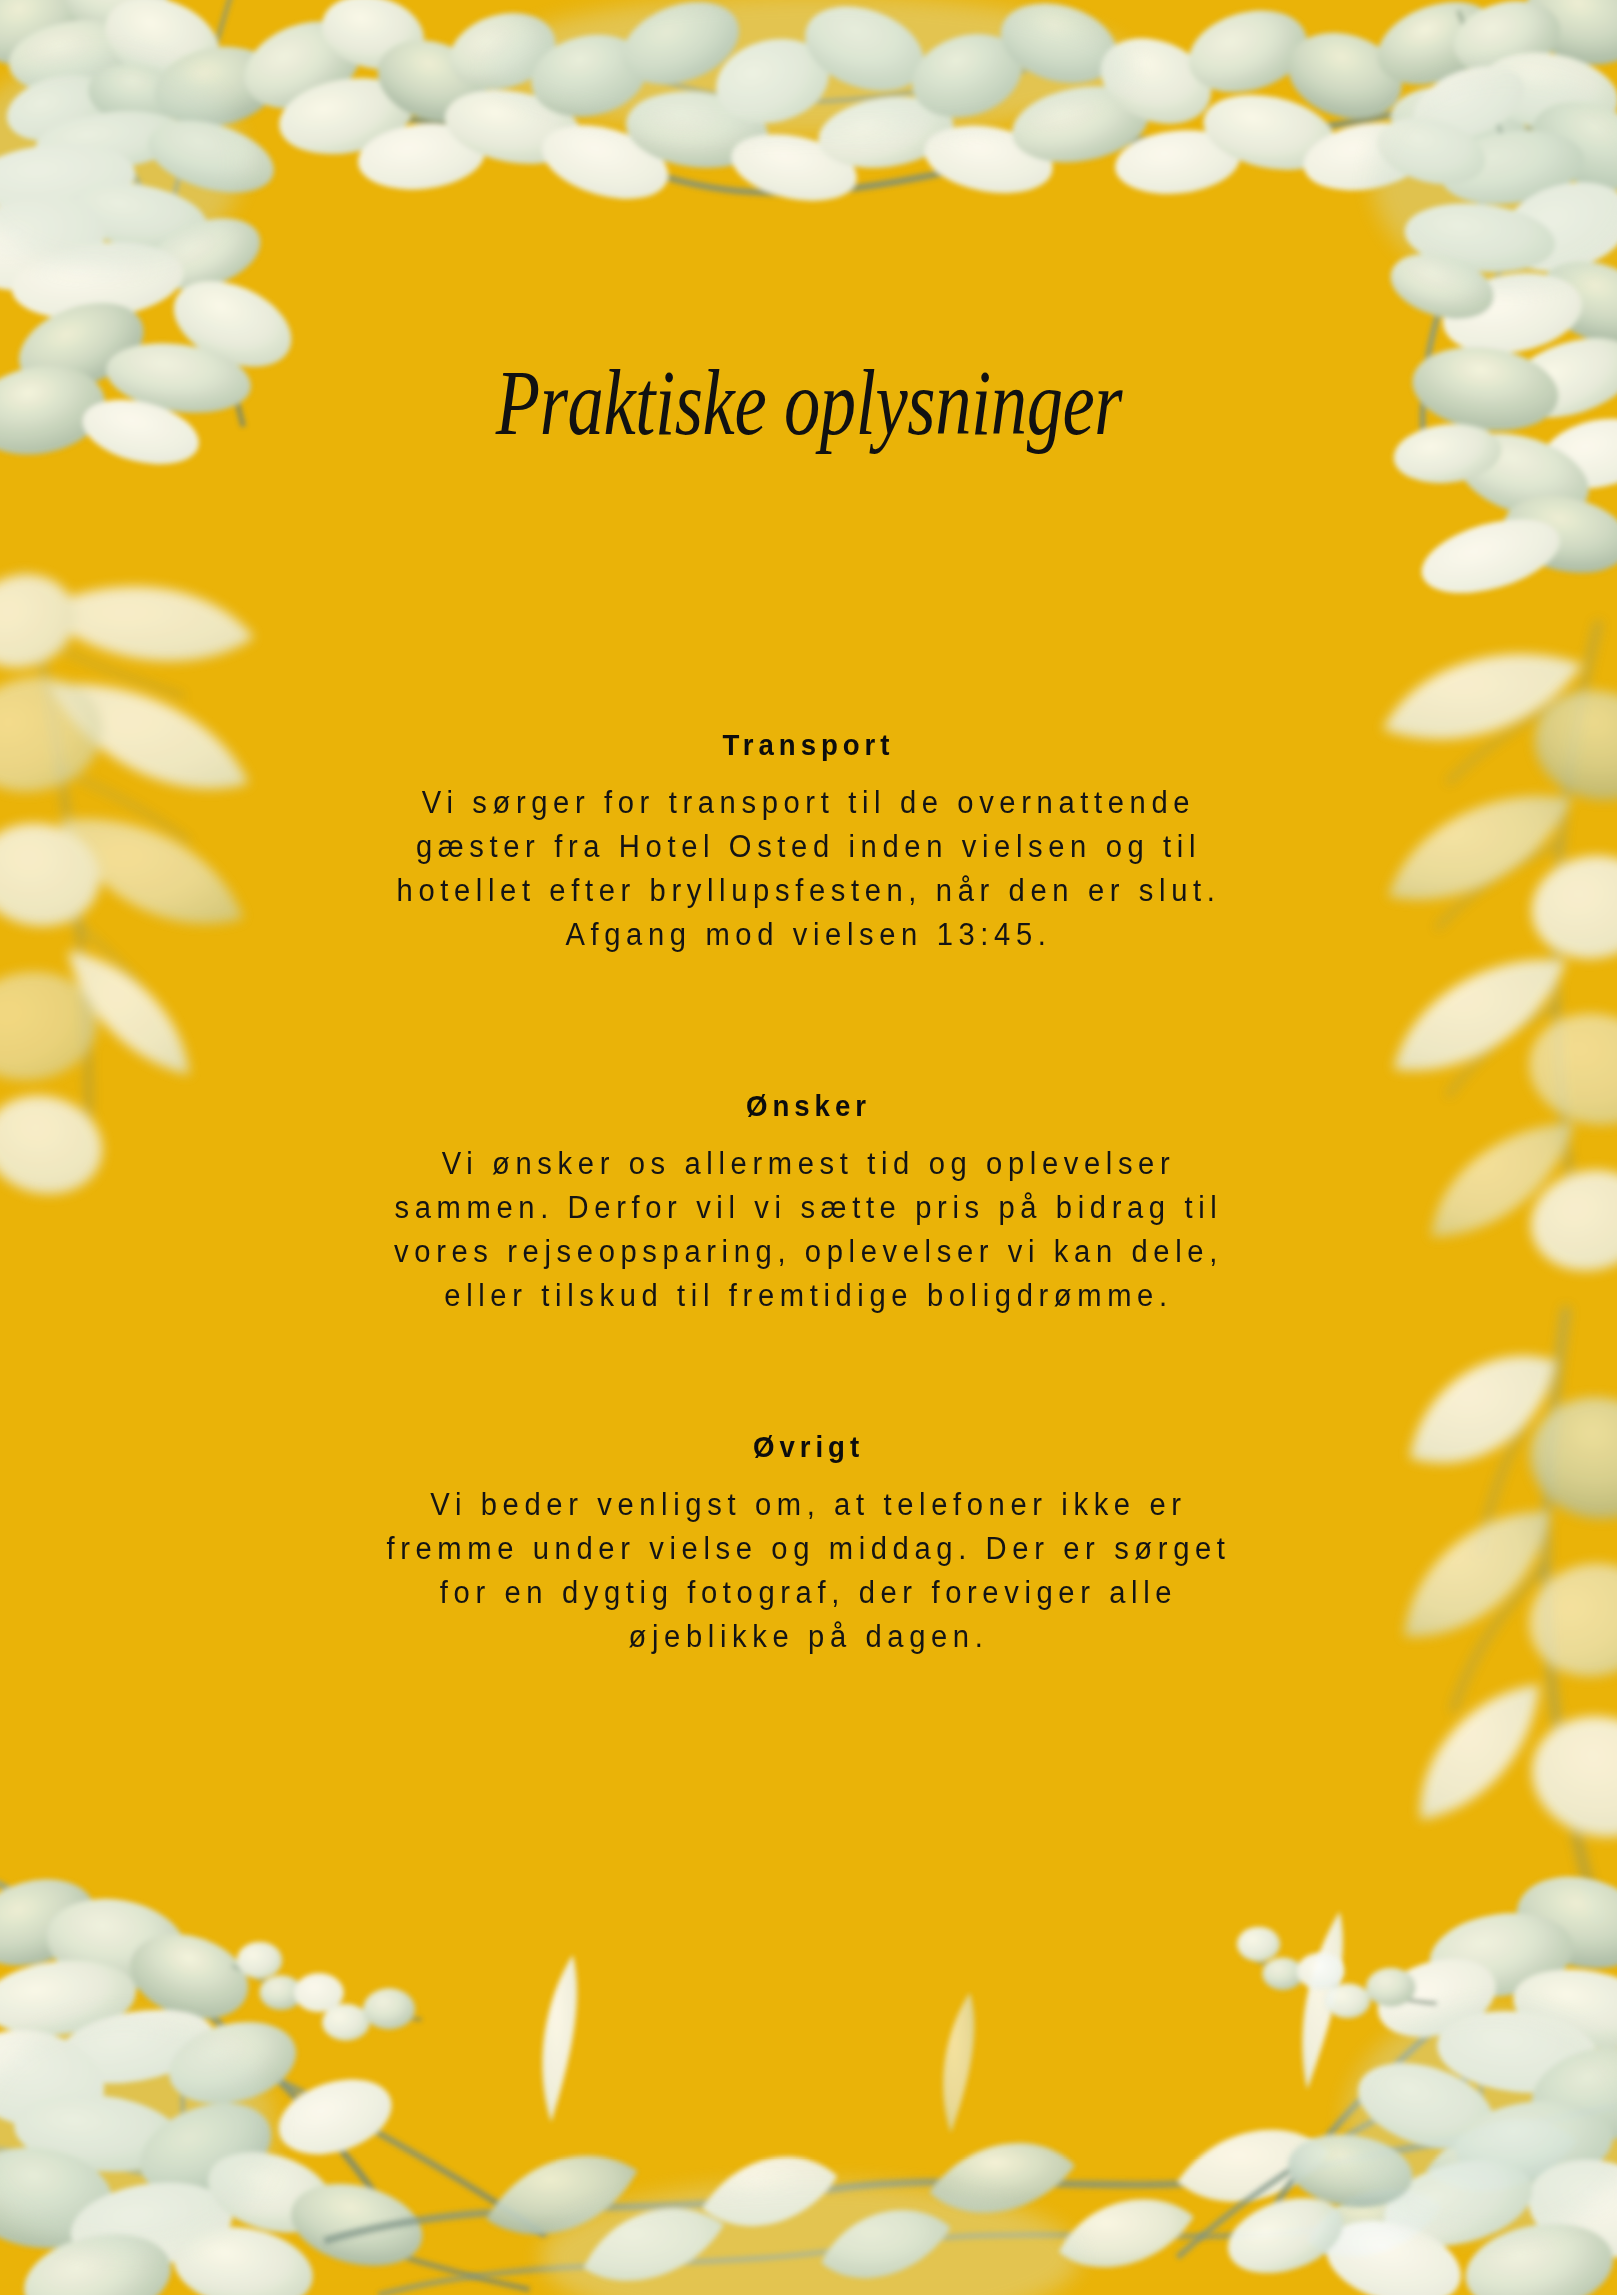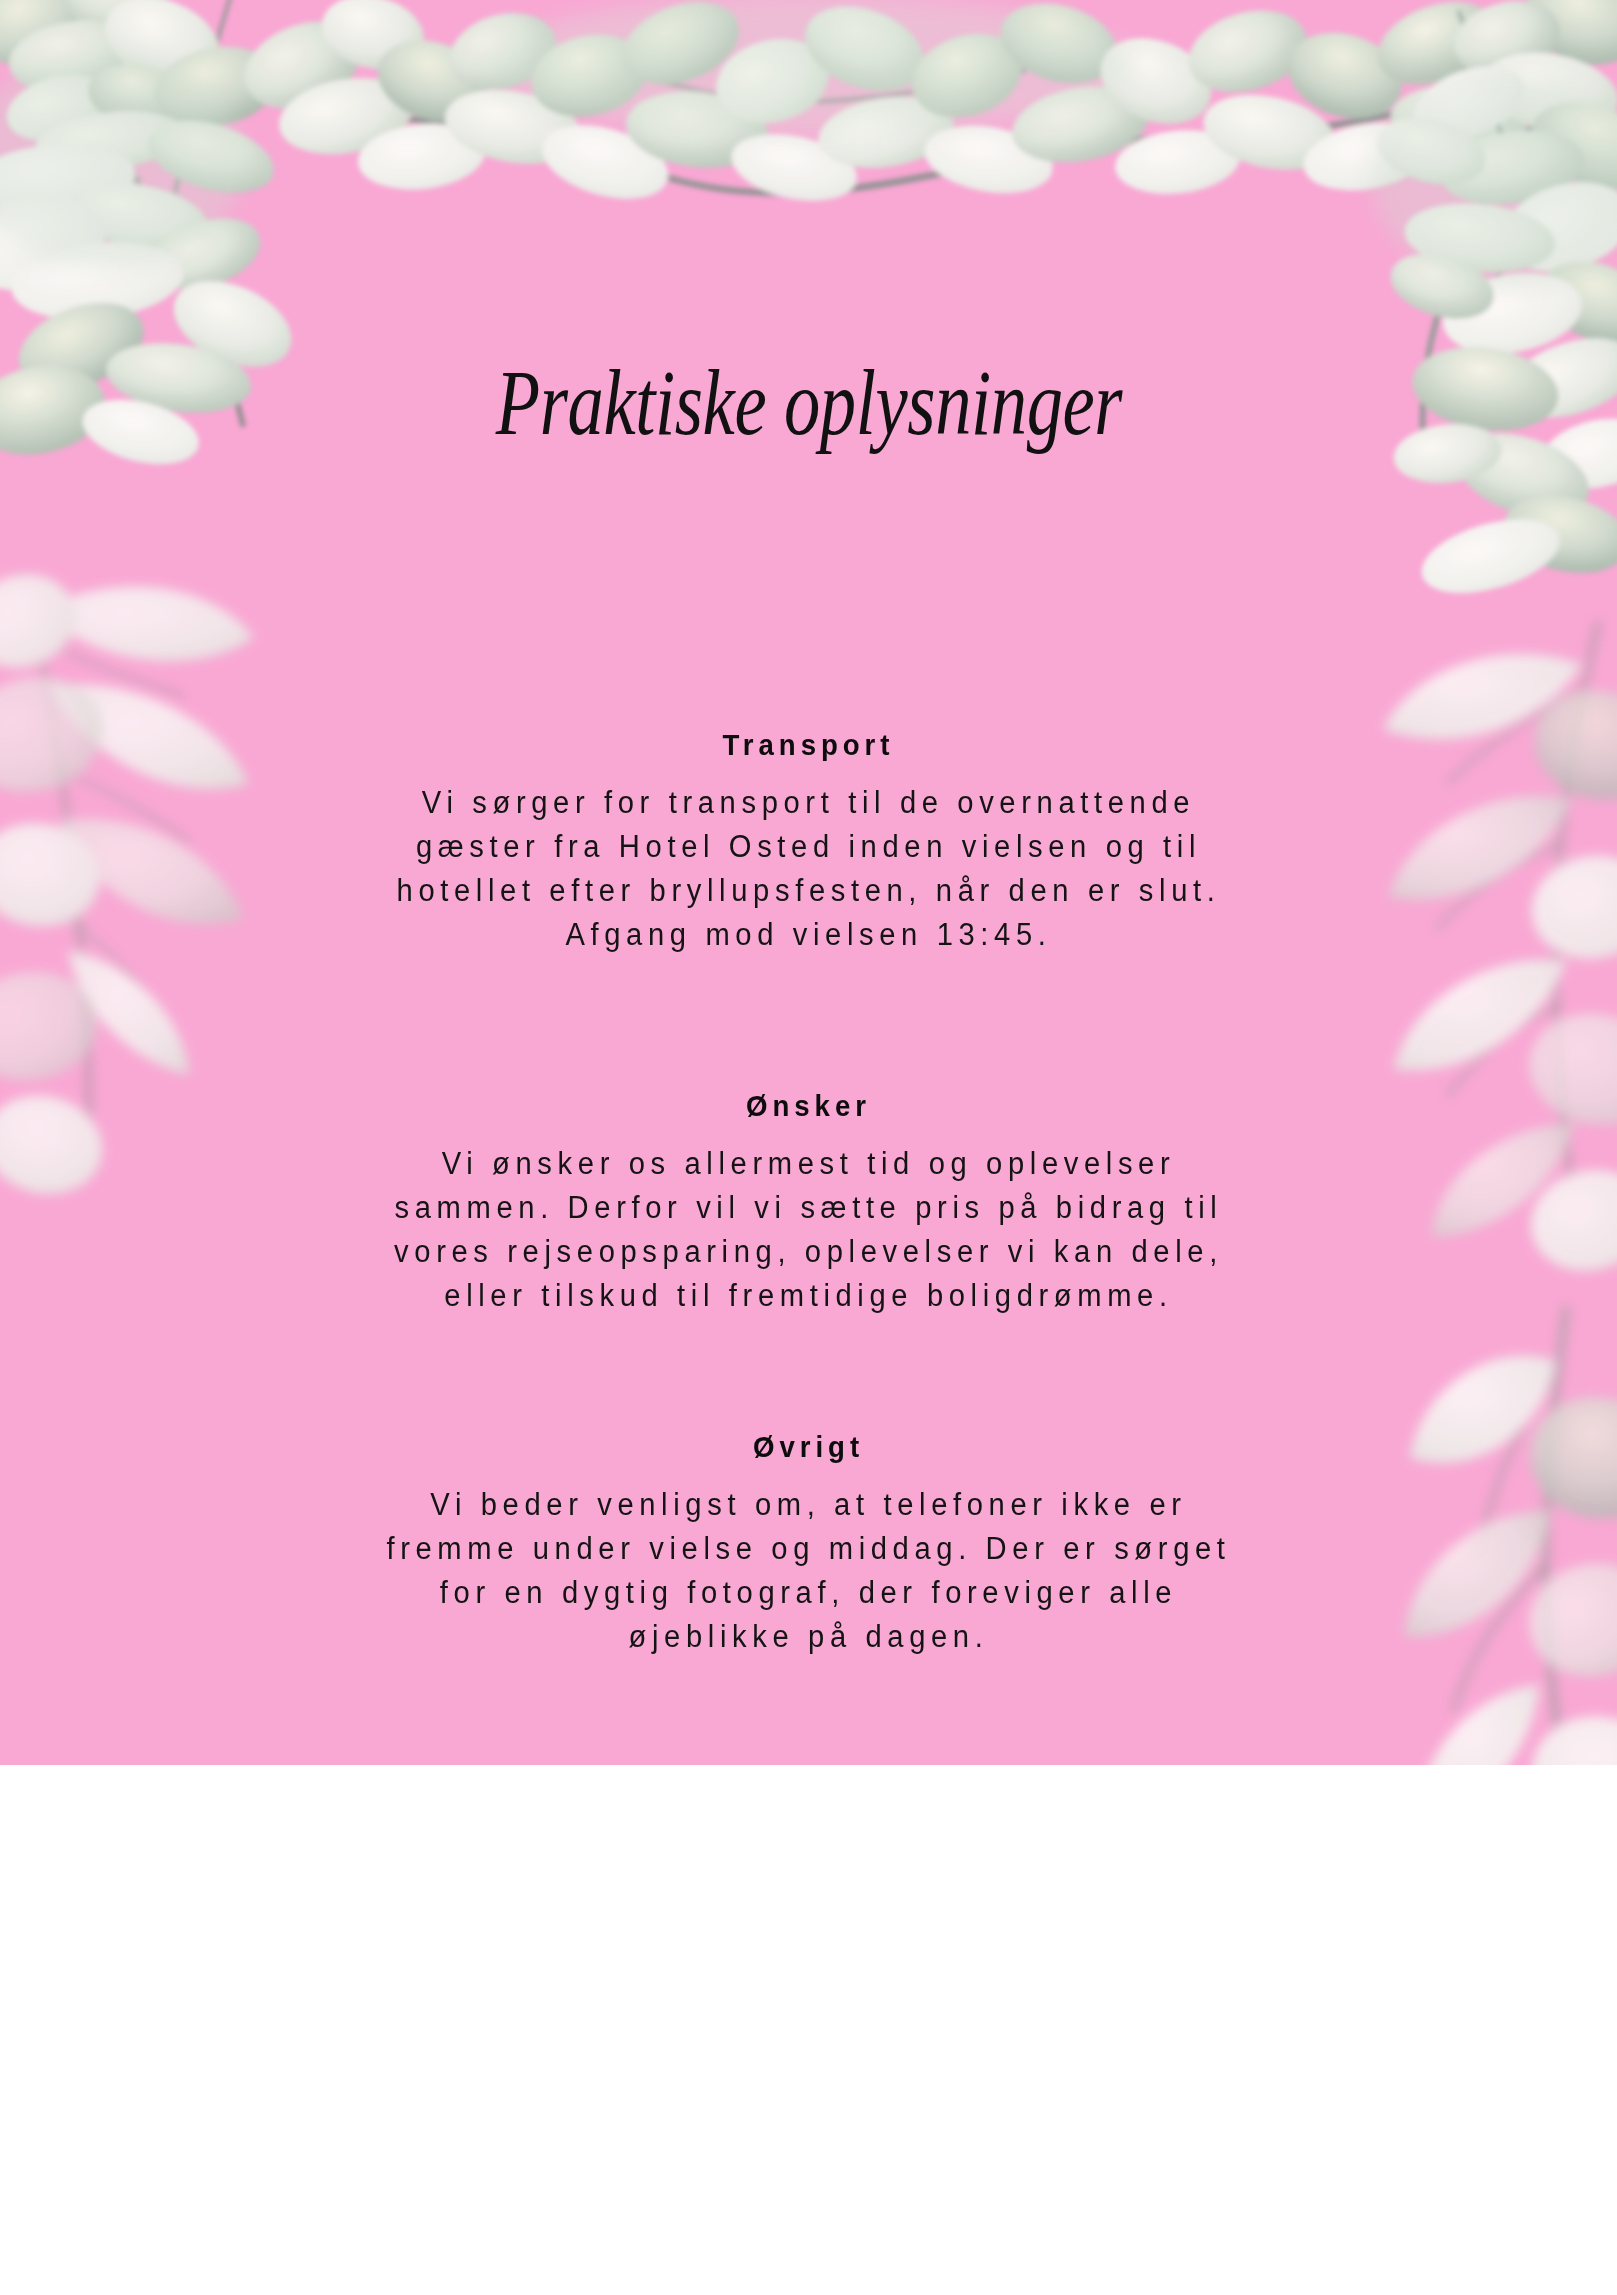--- a/index.html
+++ b/index.html
@@ -11,8 +11,8 @@
   #card {
     position: relative;
     width: 1618px;
-    height: 1765px;
-    background: #f9a8d4;
+    height: 2295px;
+    background: #eab308;
     overflow: hidden;
     font-family: "Liberation Sans", sans-serif;
   }

